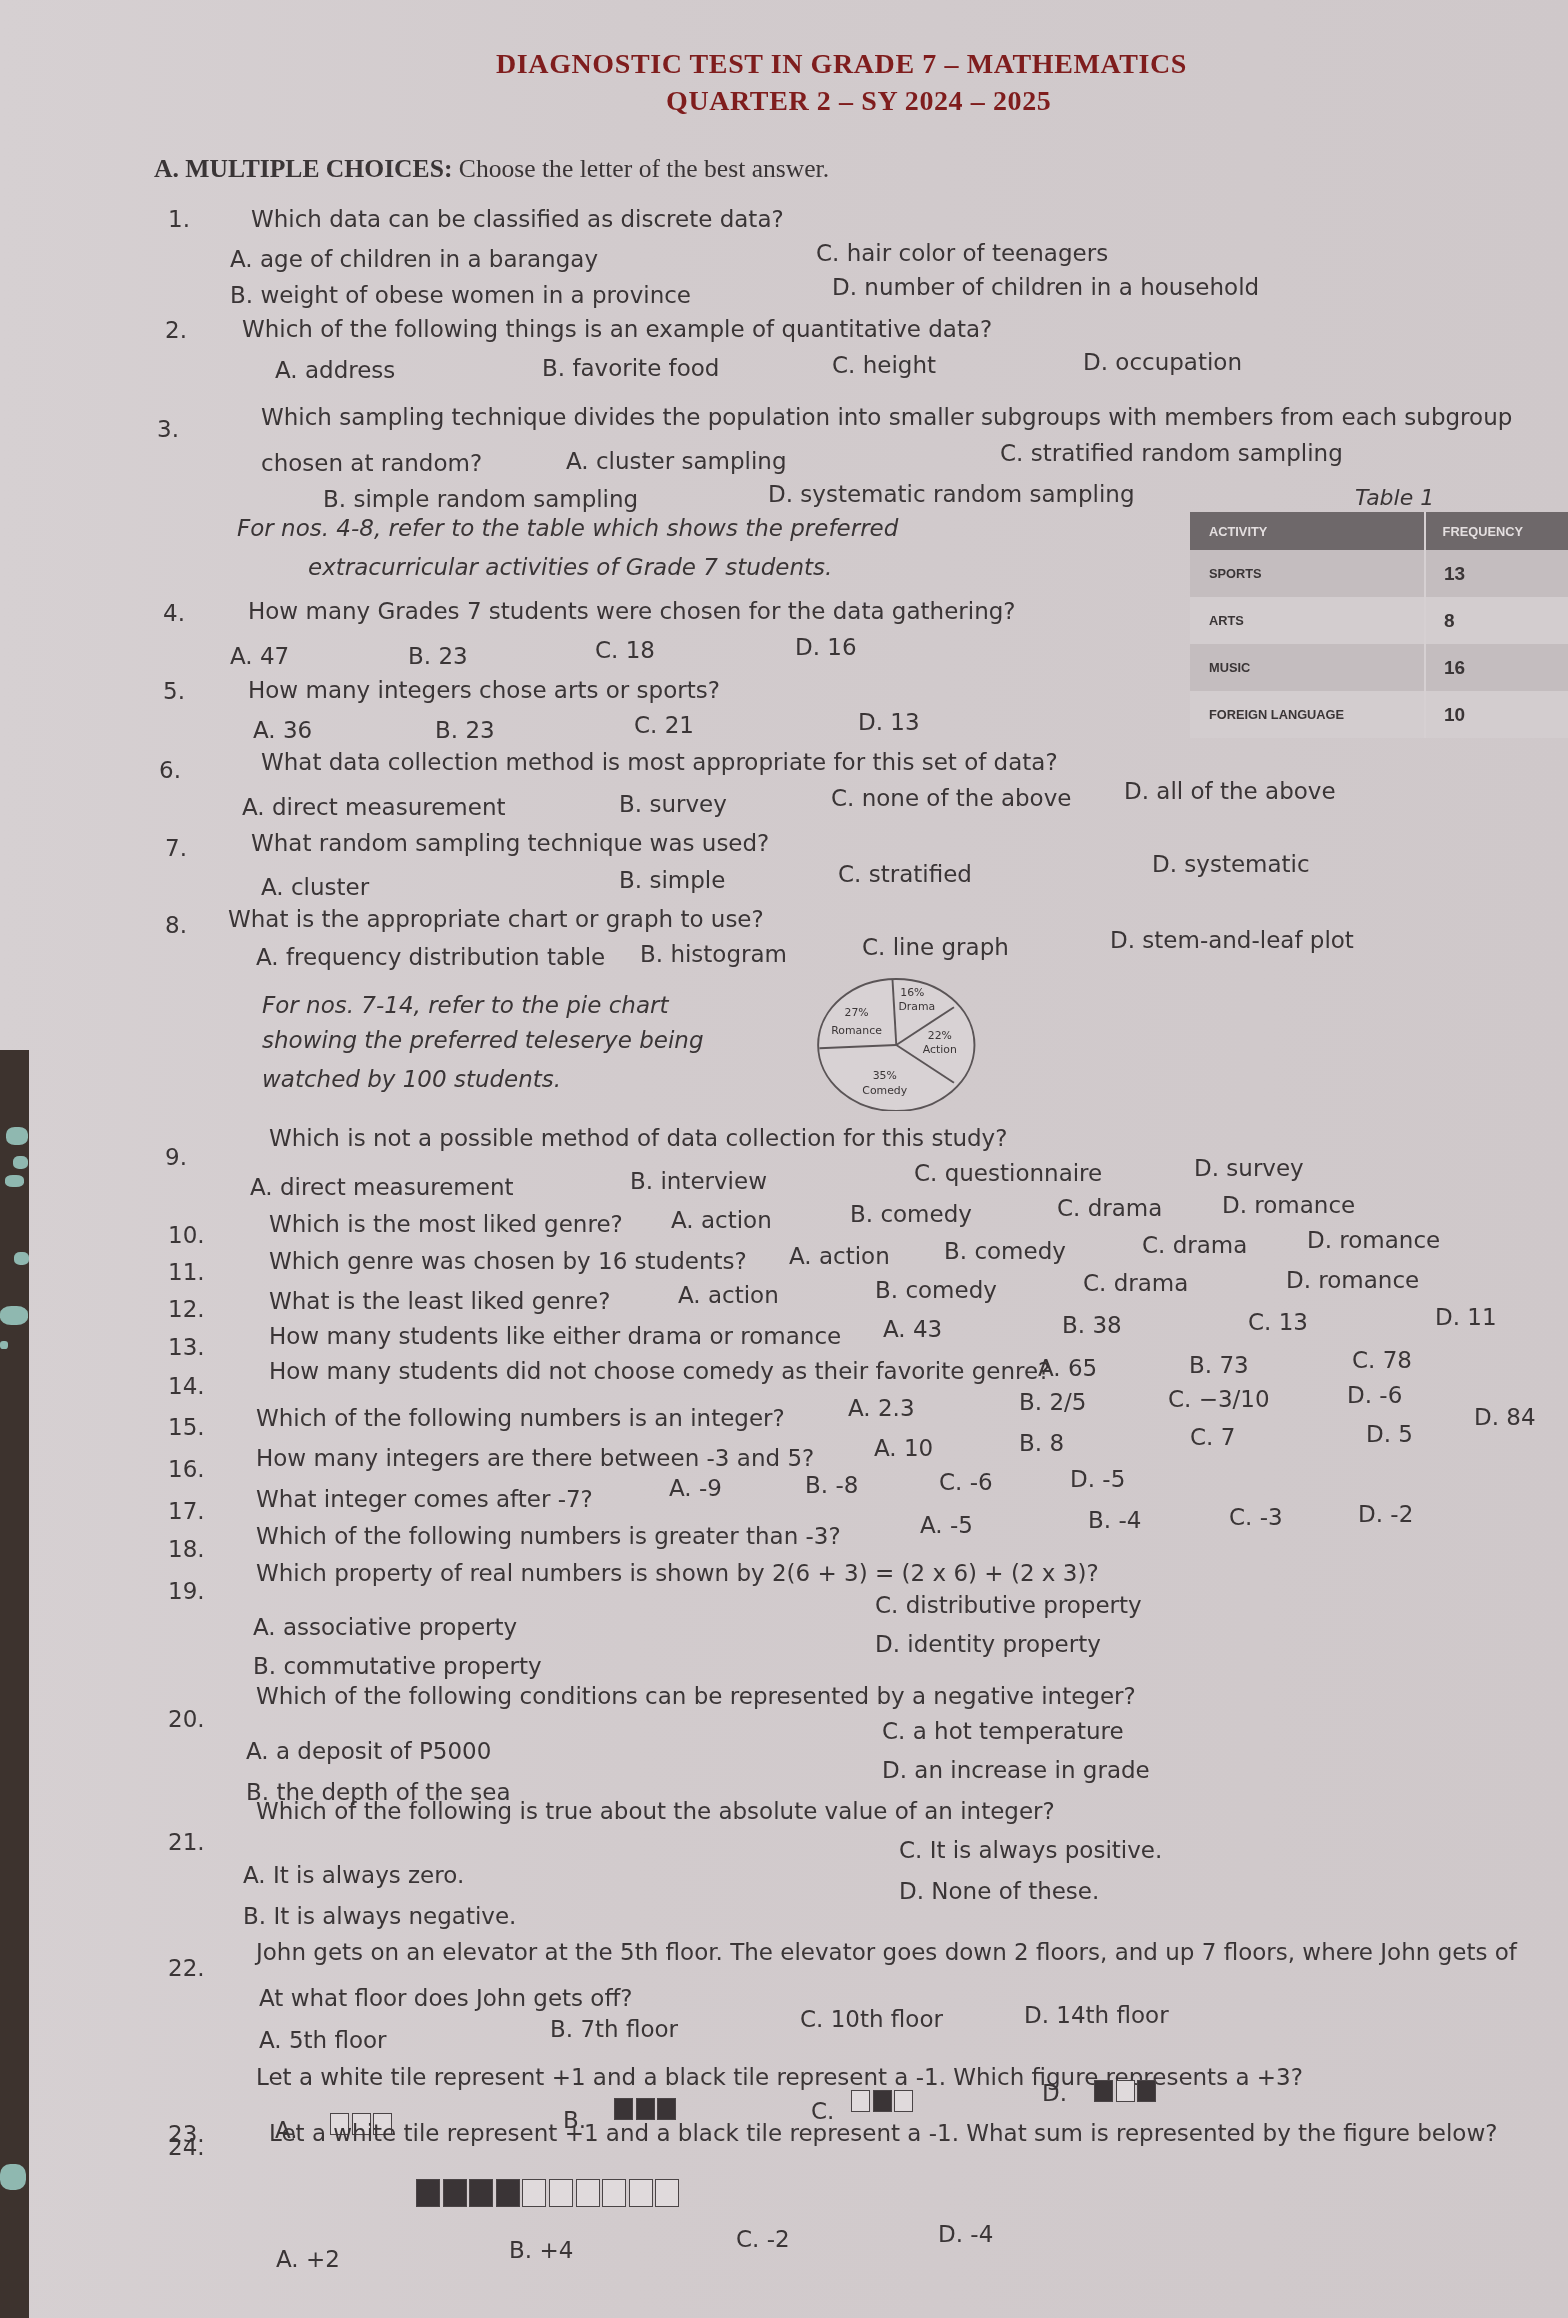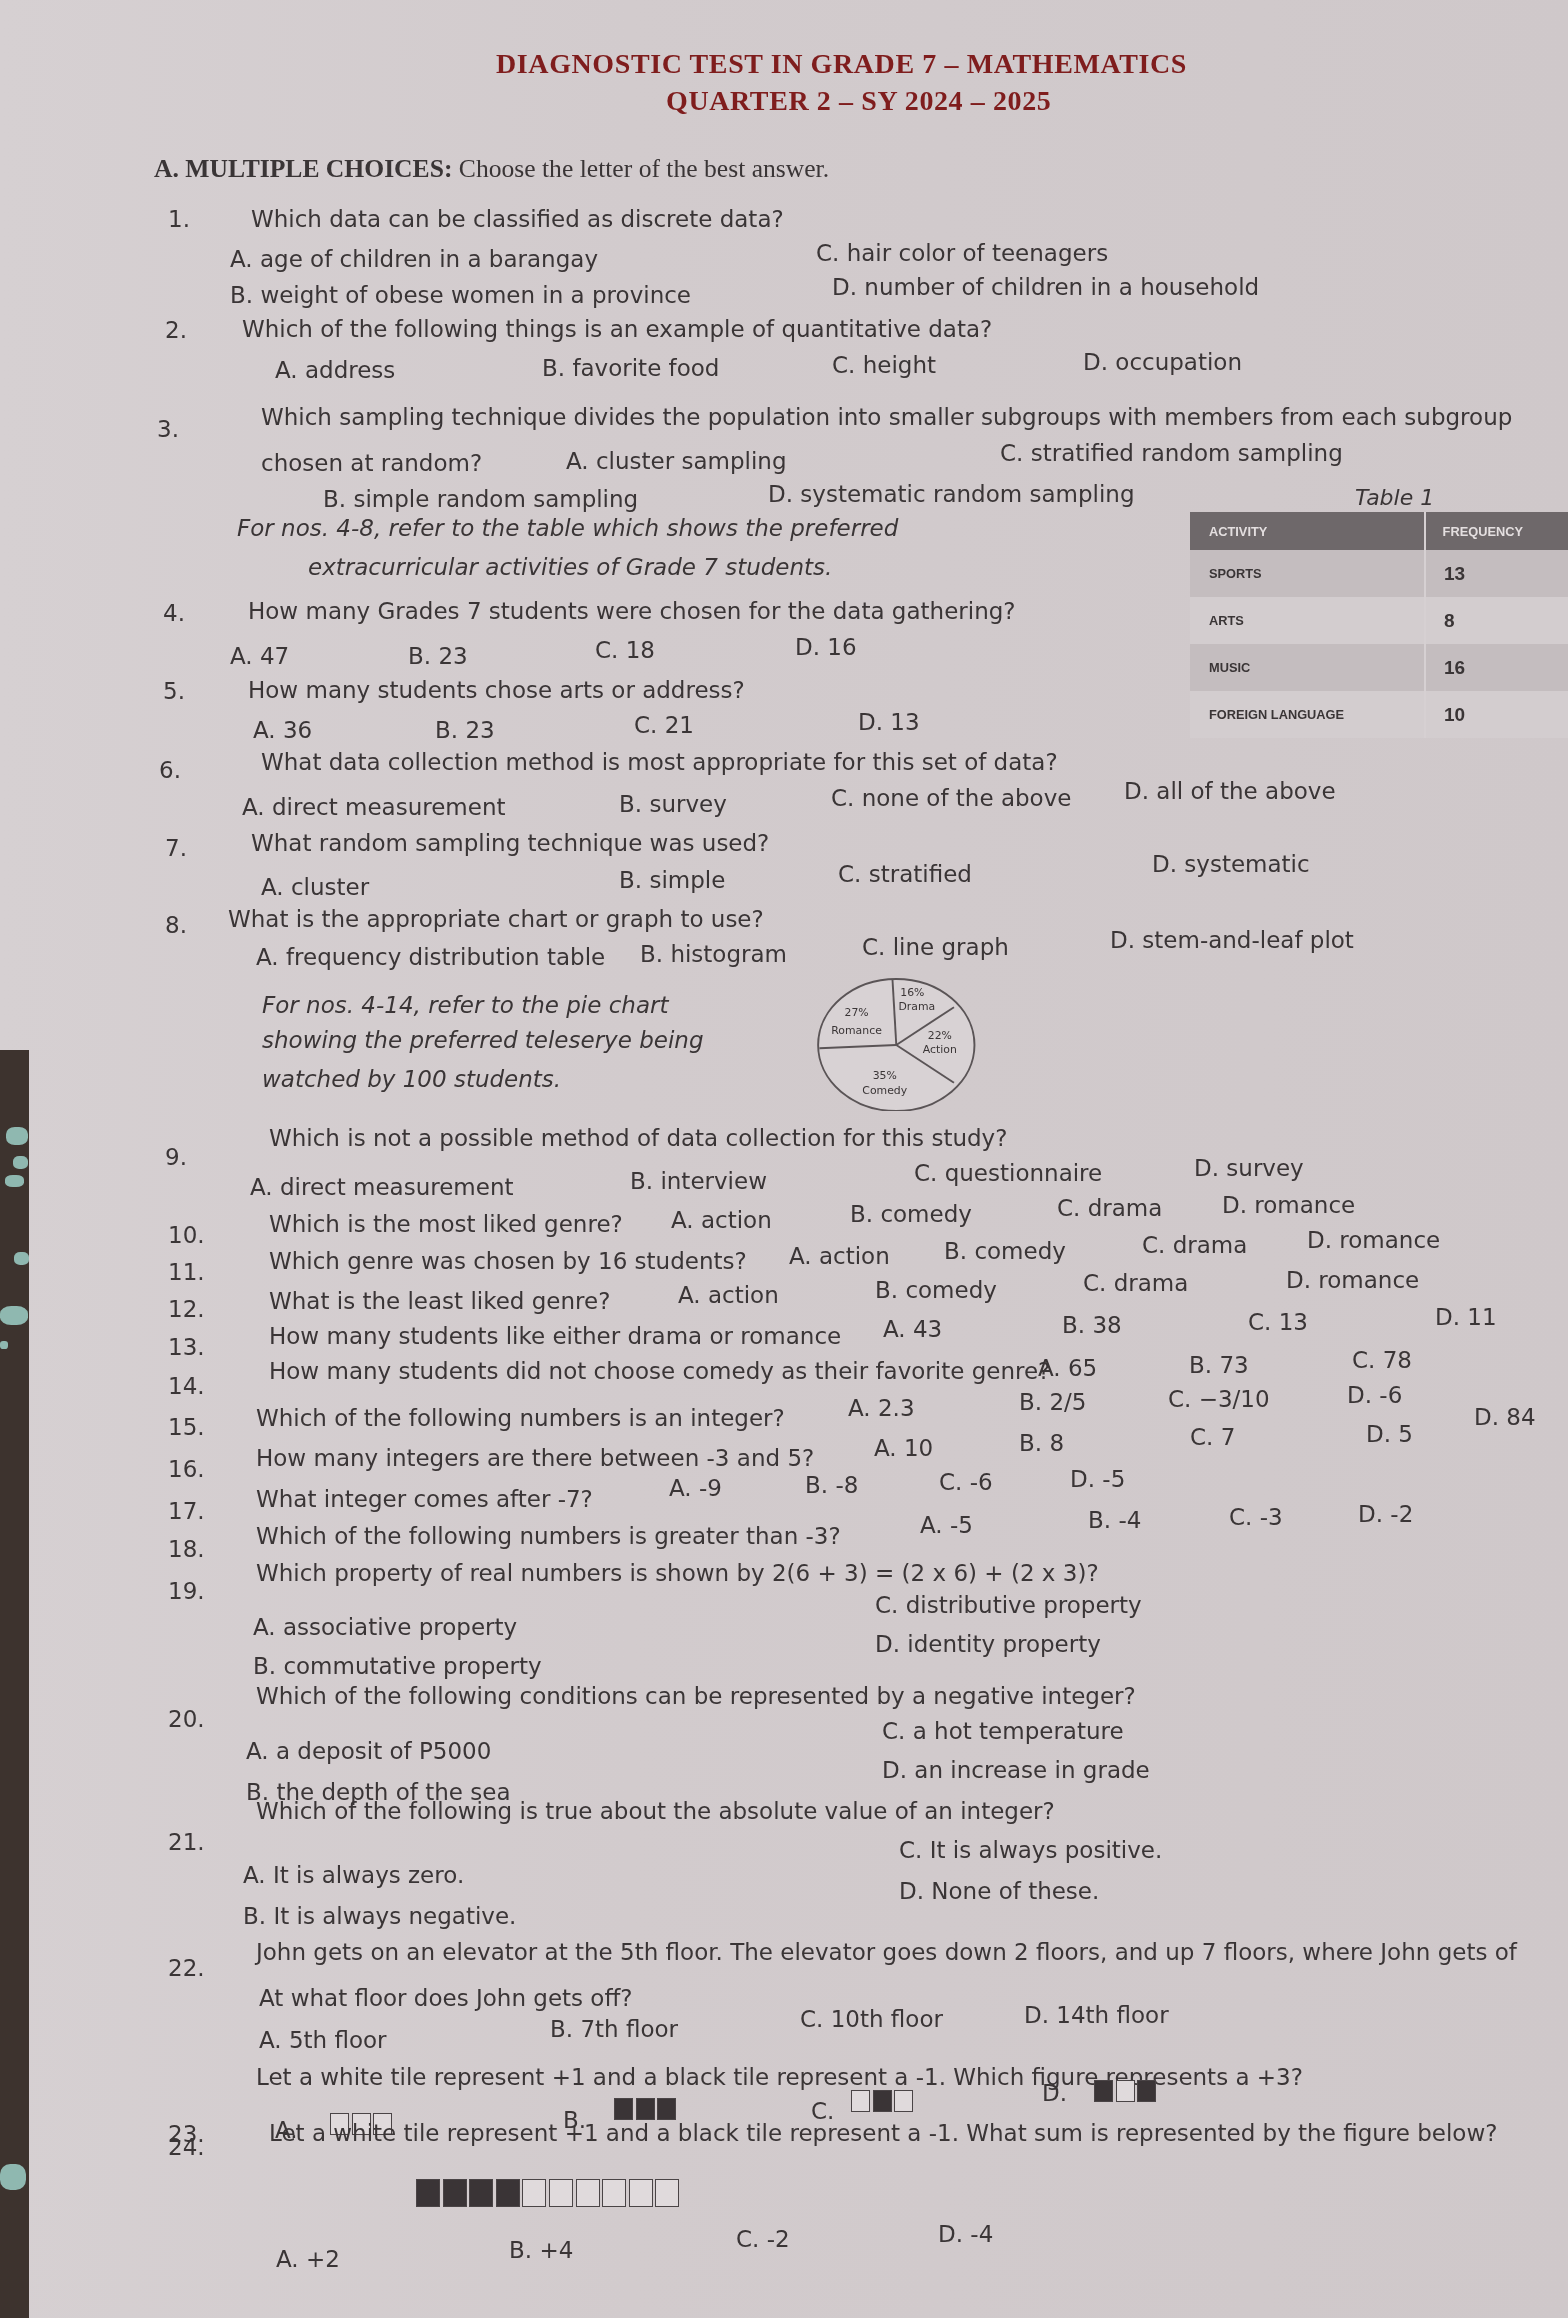--- a/index.html
+++ b/index.html
@@ -124,7 +124,7 @@
 <div class="abs opt" style="left:795px;top:634px;">D. 16</div>
 
 <div class="abs q" style="left:163px;top:678px;">5.</div>
-<div class="abs q" style="left:248px;top:677px;">How many students chose arts or address?</div>
+<div class="abs q" style="left:248px;top:677px;">How many integers chose arts or sports?</div>
 <div class="abs opt" style="left:253px;top:717px;">A. 36</div>
 <div class="abs opt" style="left:435px;top:717px;">B. 23</div>
 <div class="abs opt" style="left:634px;top:712px;">C. 21</div>

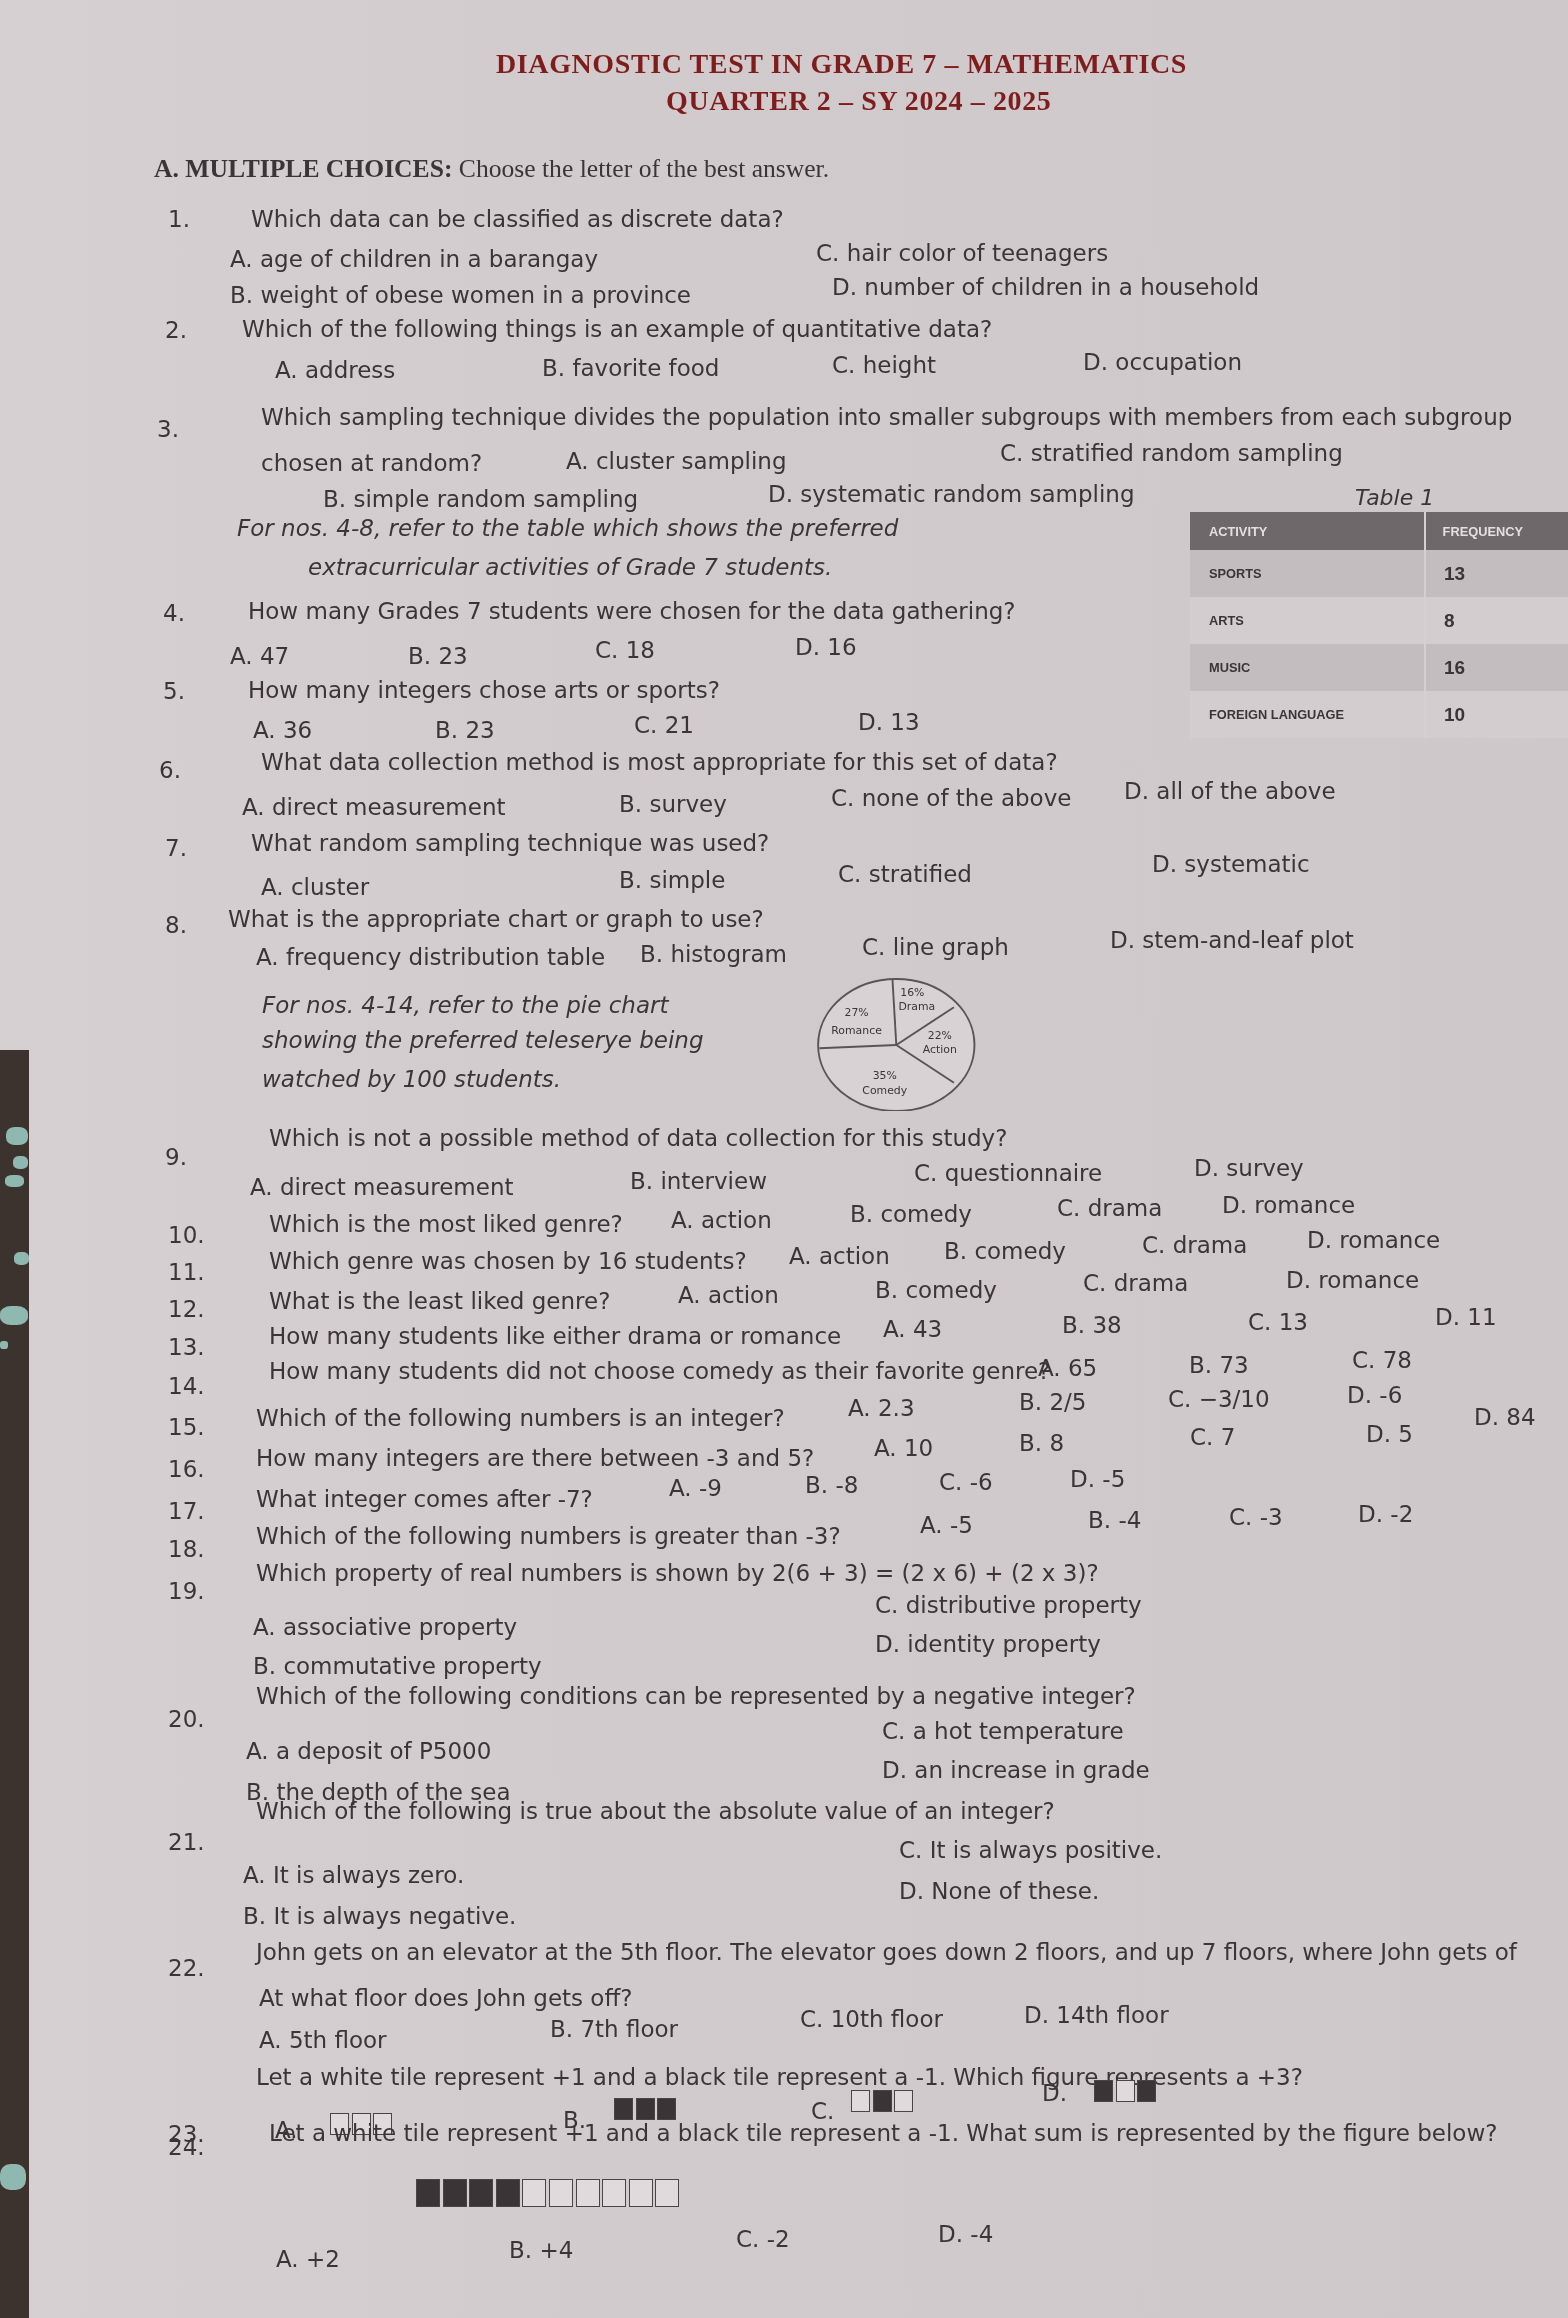--- a/index.html
+++ b/index.html
@@ -151,7 +151,7 @@
 <div class="abs opt" style="left:862px;top:934px;">C. line graph</div>
 <div class="abs opt" style="left:1110px;top:927px;">D. stem-and-leaf plot</div>
 
-<div class="abs note" style="left:262px;top:992px;">For nos. 4-14, refer to the pie chart</div>
+<div class="abs note" style="left:262px;top:992px;">For nos. 7-14, refer to the pie chart</div>
 <div class="abs note" style="left:262px;top:1027px;">showing the preferred teleserye being</div>
 <div class="abs note" style="left:262px;top:1066px;">watched by 100 students.</div>
 

